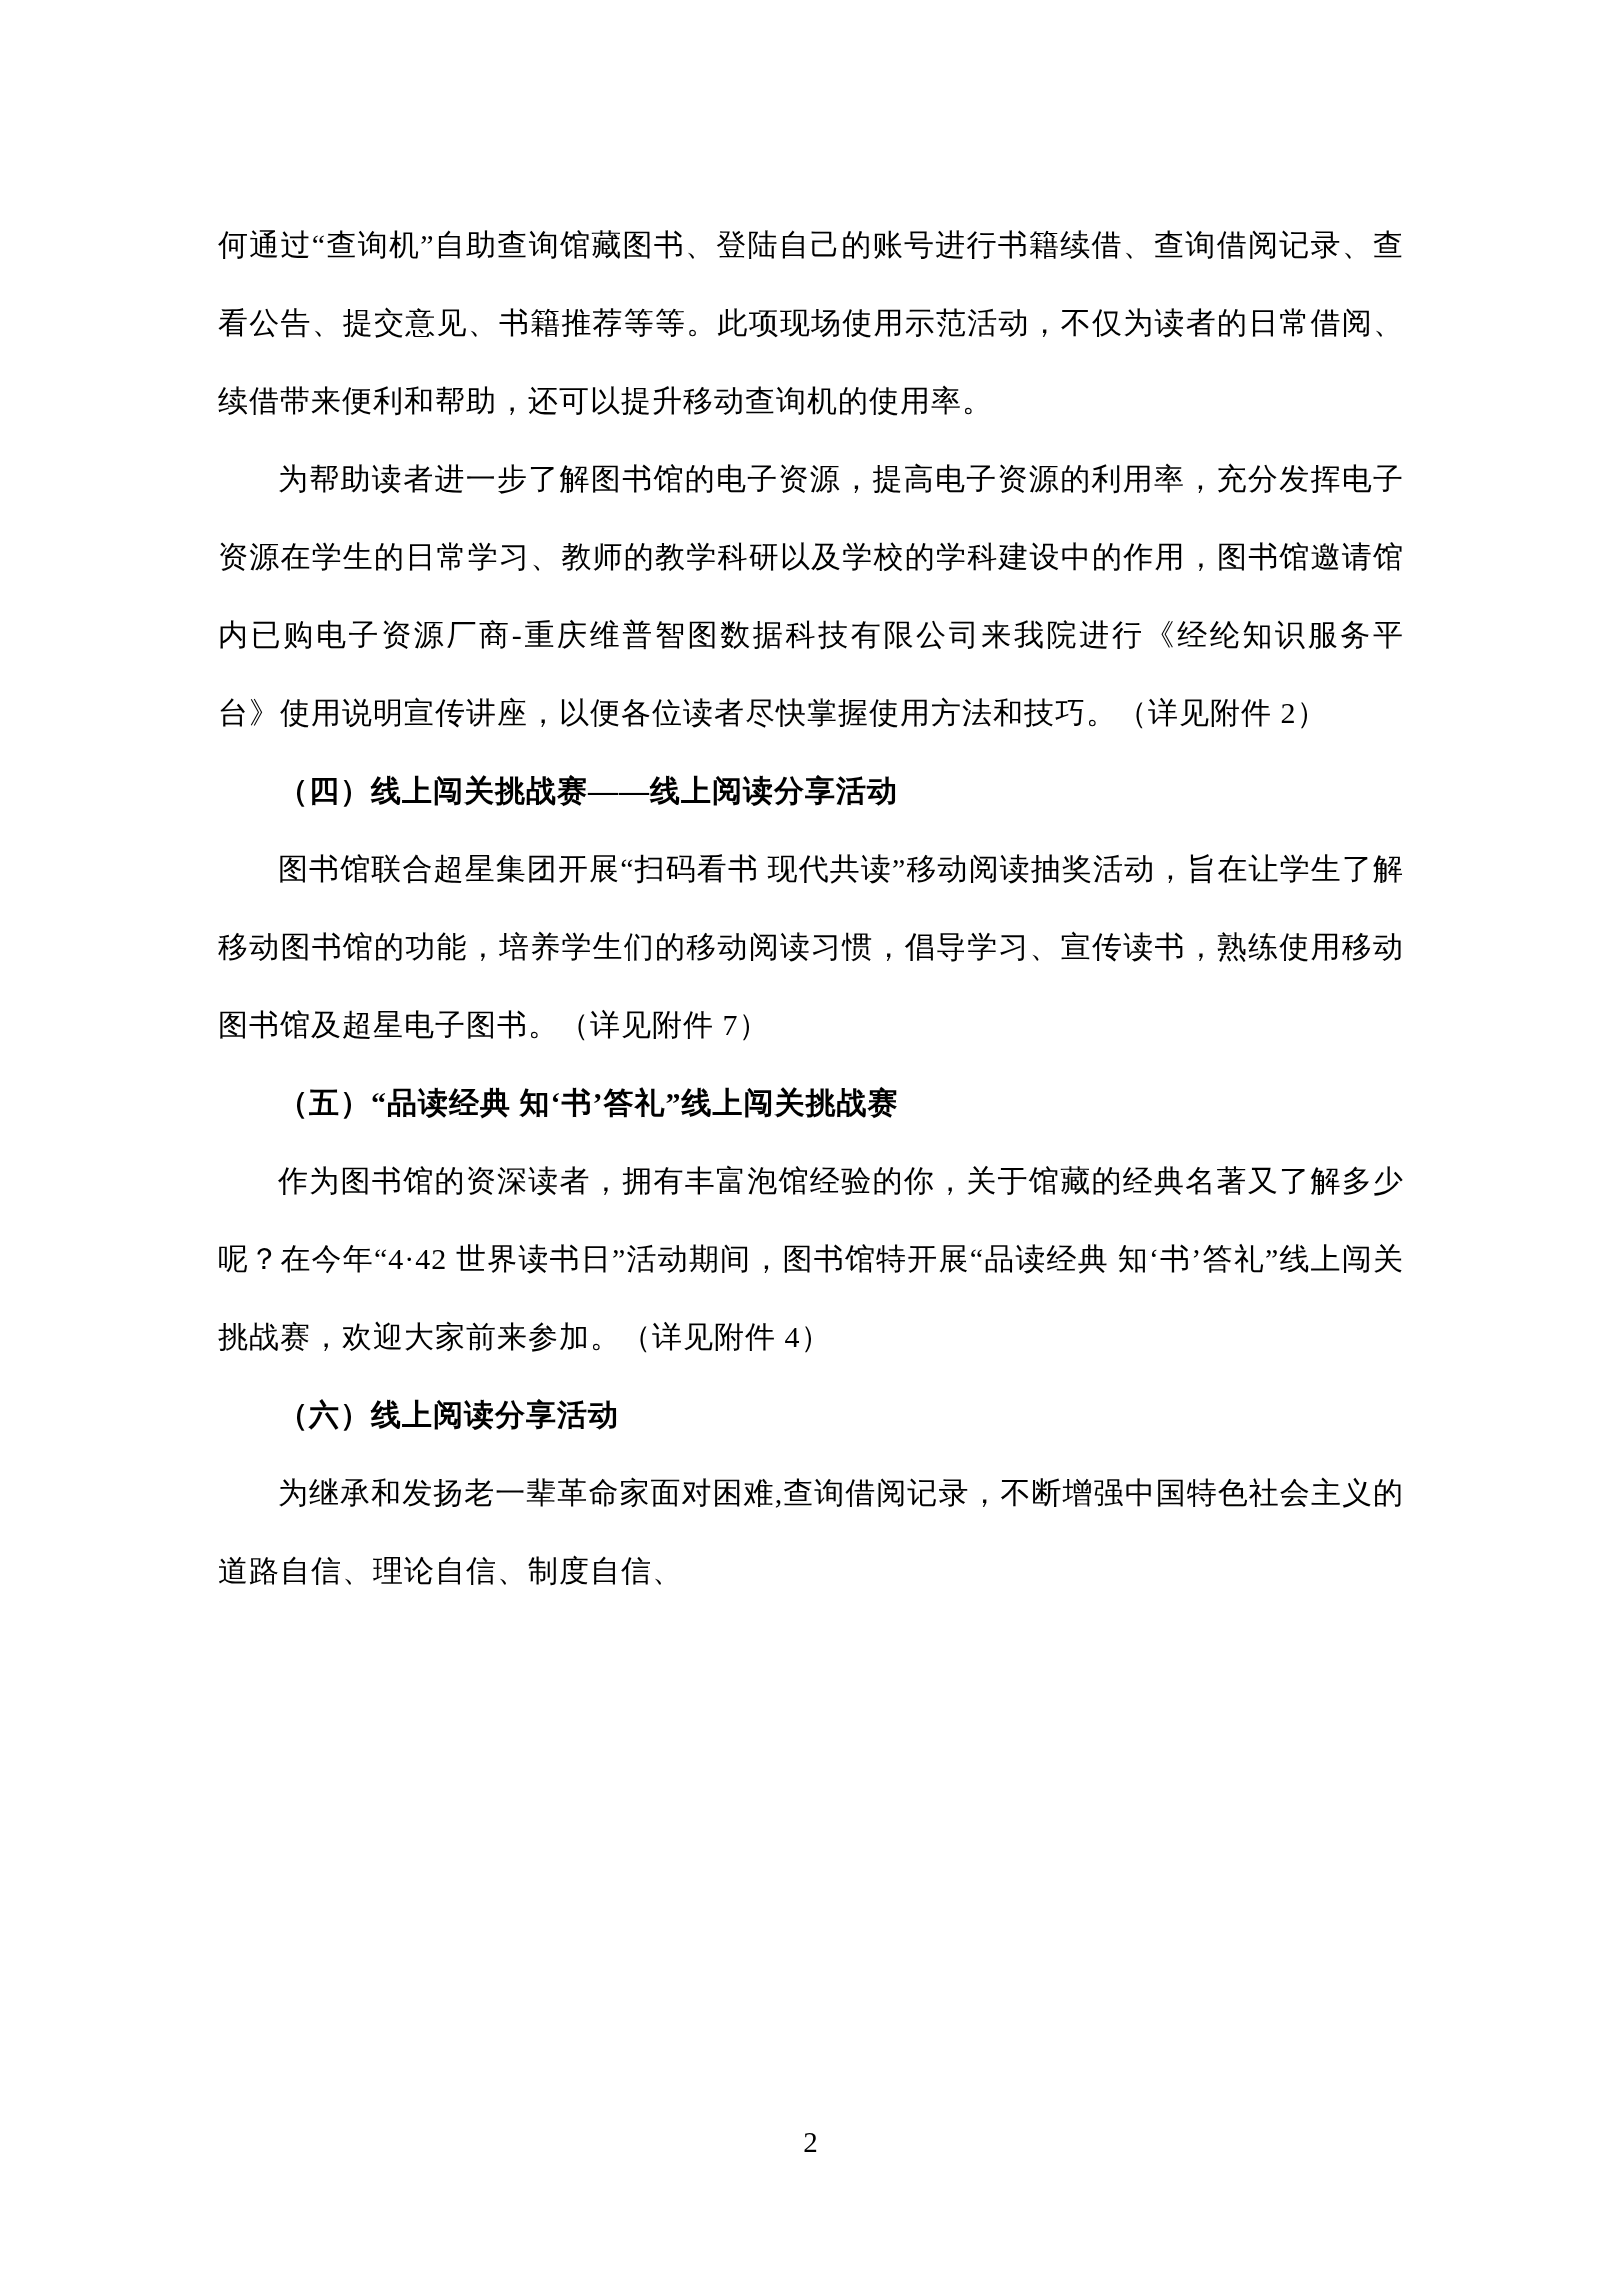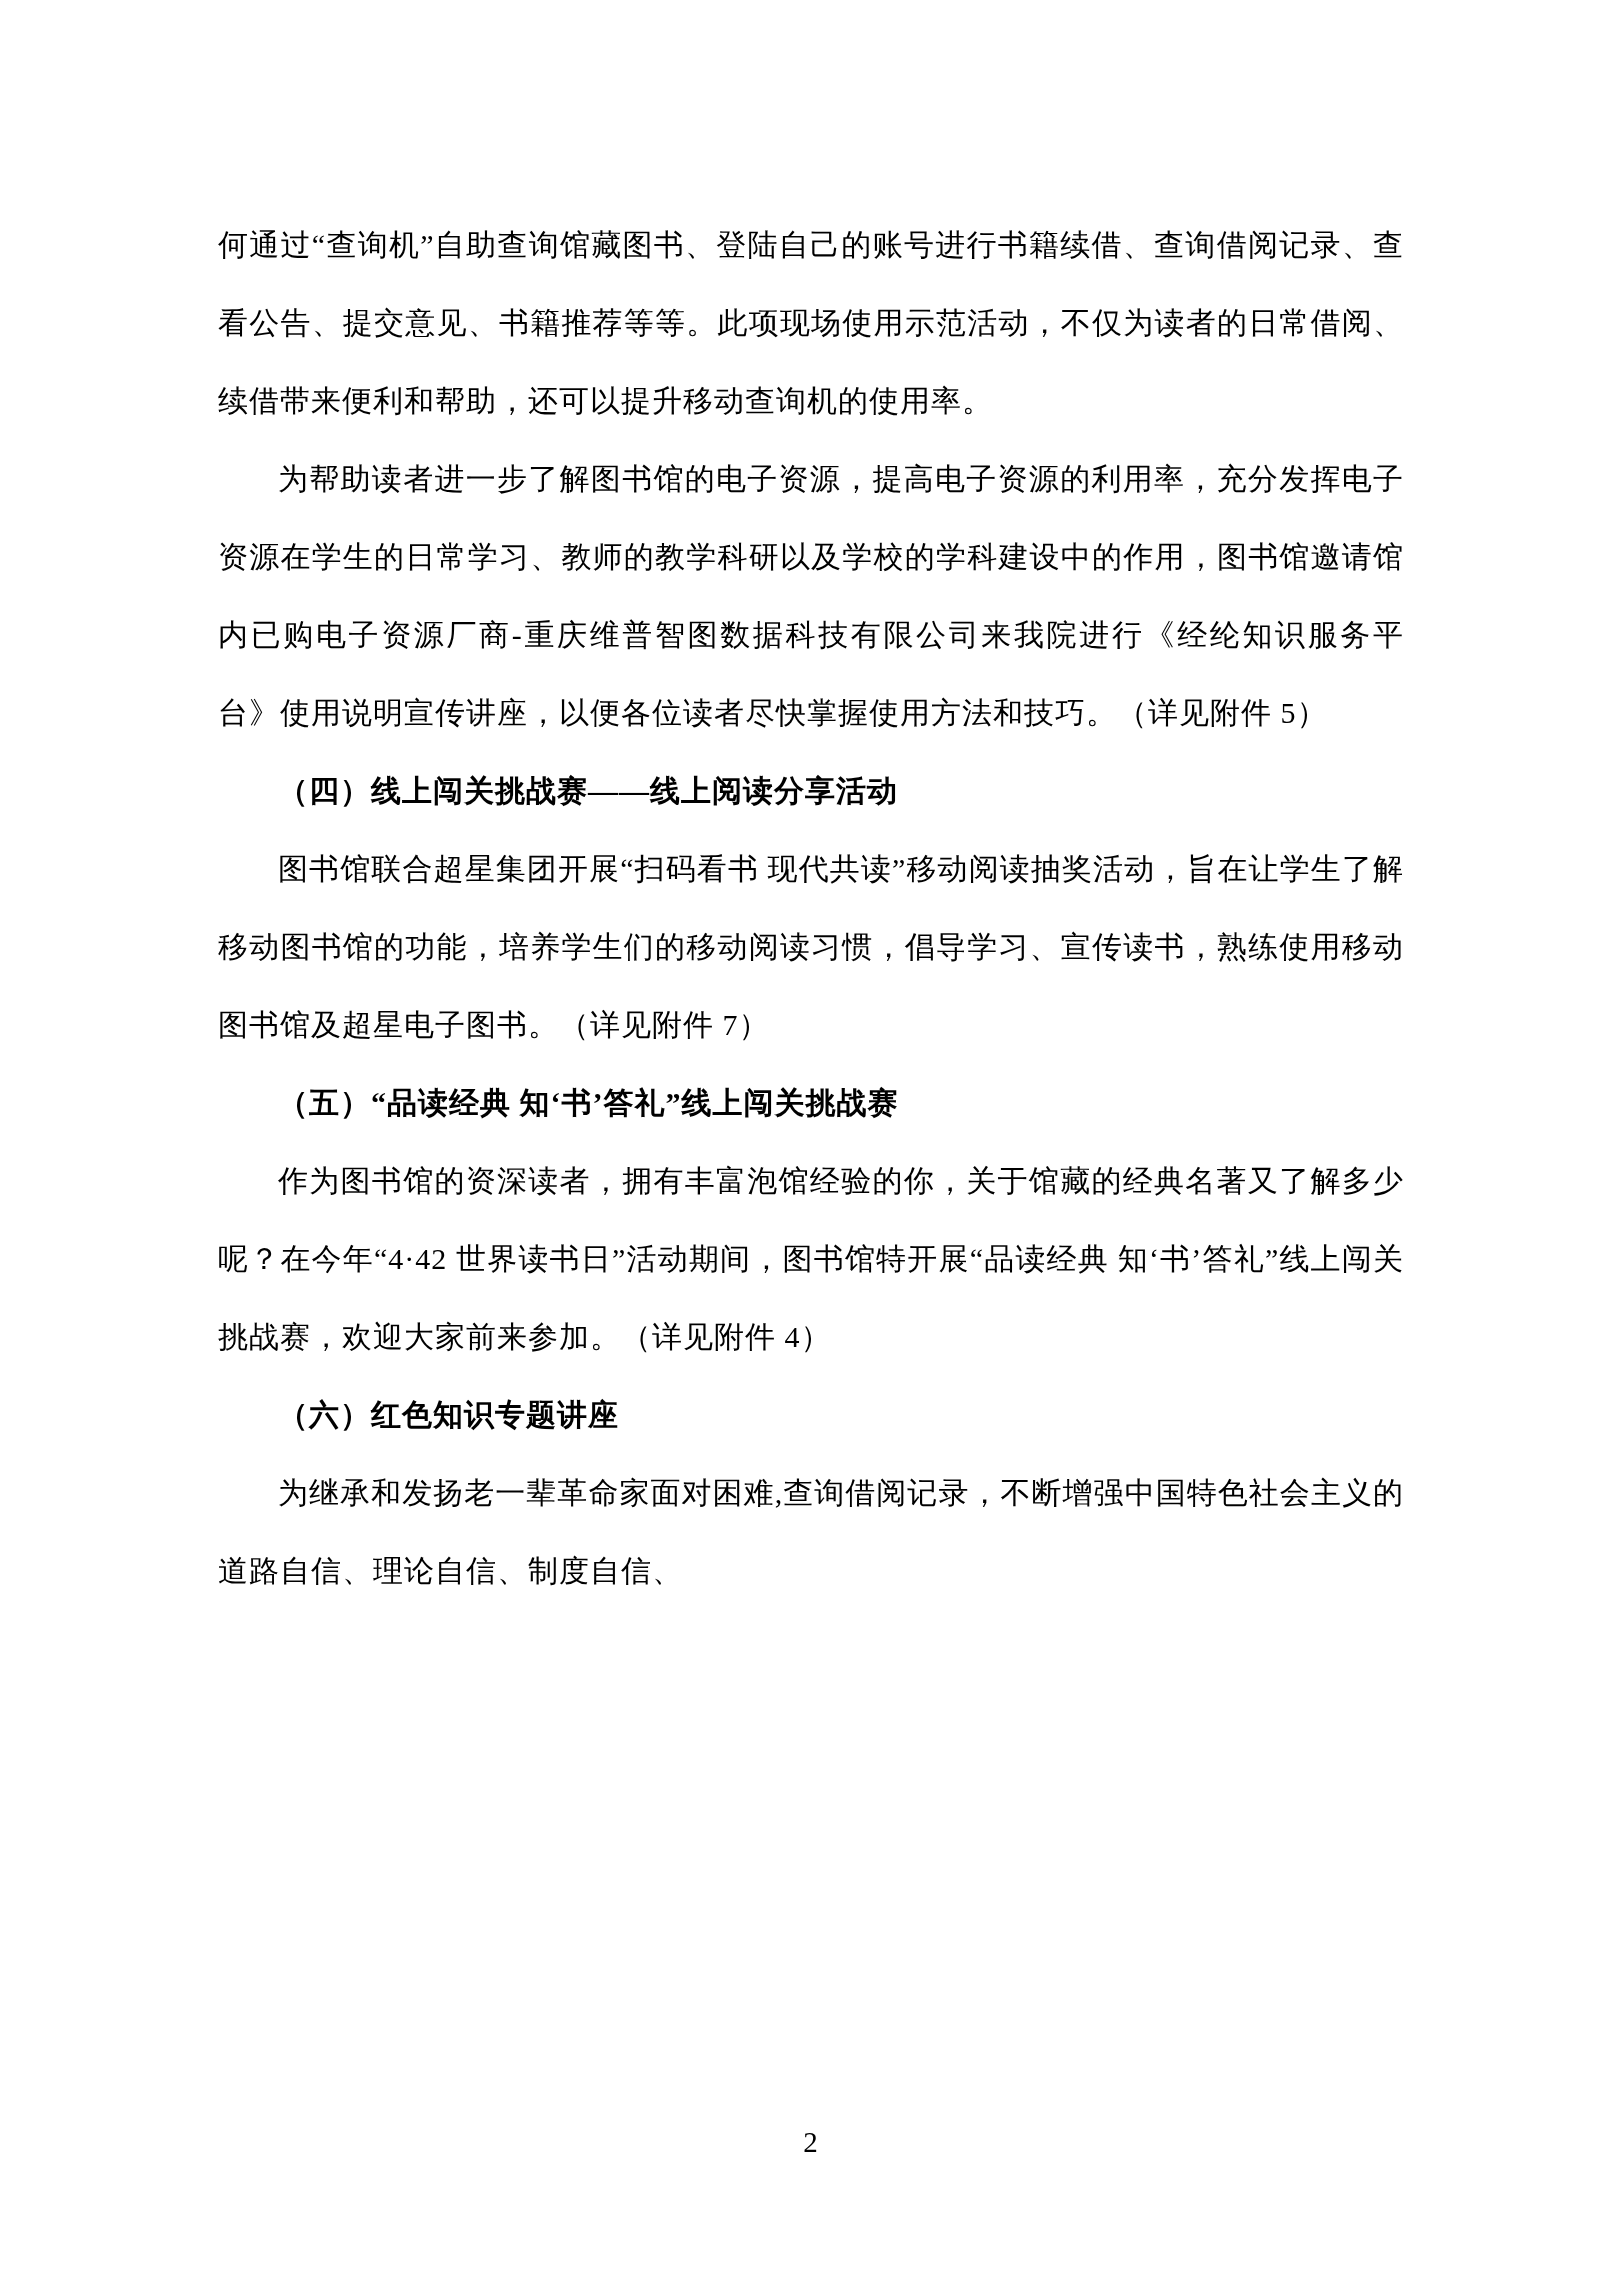--- a/index.html
+++ b/index.html
@@ -57,7 +57,7 @@
 <div class="page">
   <div class="text-block">
     <p class="para">何通过“查询机”自助查询馆藏图书、登陆自己的账号进行书籍续借、查询借阅记录、查看公告、提交意见、书籍推荐等等。此项现场使用示范活动，不仅为读者的日常借阅、续借带来便利和帮助，还可以提升移动查询机的使用率。</p>
-    <p class="para indent">为帮助读者进一步了解图书馆的电子资源，提高电子资源的利用率，充分发挥电子资源在学生的日常学习、教师的教学科研以及学校的学科建设中的作用，图书馆邀请馆内已购电子资源厂商-重庆维普智图数据科技有限公司来我院进行《经纶知识服务平台》使用说明宣传讲座，以便各位读者尽快掌握使用方法和技巧。（详见附件 5）</p>
+    <p class="para indent">为帮助读者进一步了解图书馆的电子资源，提高电子资源的利用率，充分发挥电子资源在学生的日常学习、教师的教学科研以及学校的学科建设中的作用，图书馆邀请馆内已购电子资源厂商-重庆维普智图数据科技有限公司来我院进行《经纶知识服务平台》使用说明宣传讲座，以便各位读者尽快掌握使用方法和技巧。（详见附件 2）</p>
     <h2 class="heading">（四）线上闯关挑战赛——线上阅读分享活动</h2>
     <p class="para indent">图书馆联合超星集团开展“扫码看书 现代共读”移动阅读抽奖活动，旨在让学生了解移动图书馆的功能，培养学生们的移动阅读习惯，倡导学习、宣传读书，熟练使用移动图书馆及超星电子图书。（详见附件 7）</p>
     <h2 class="heading">（五）“品读经典 知‘书’答礼”线上闯关挑战赛</h2>

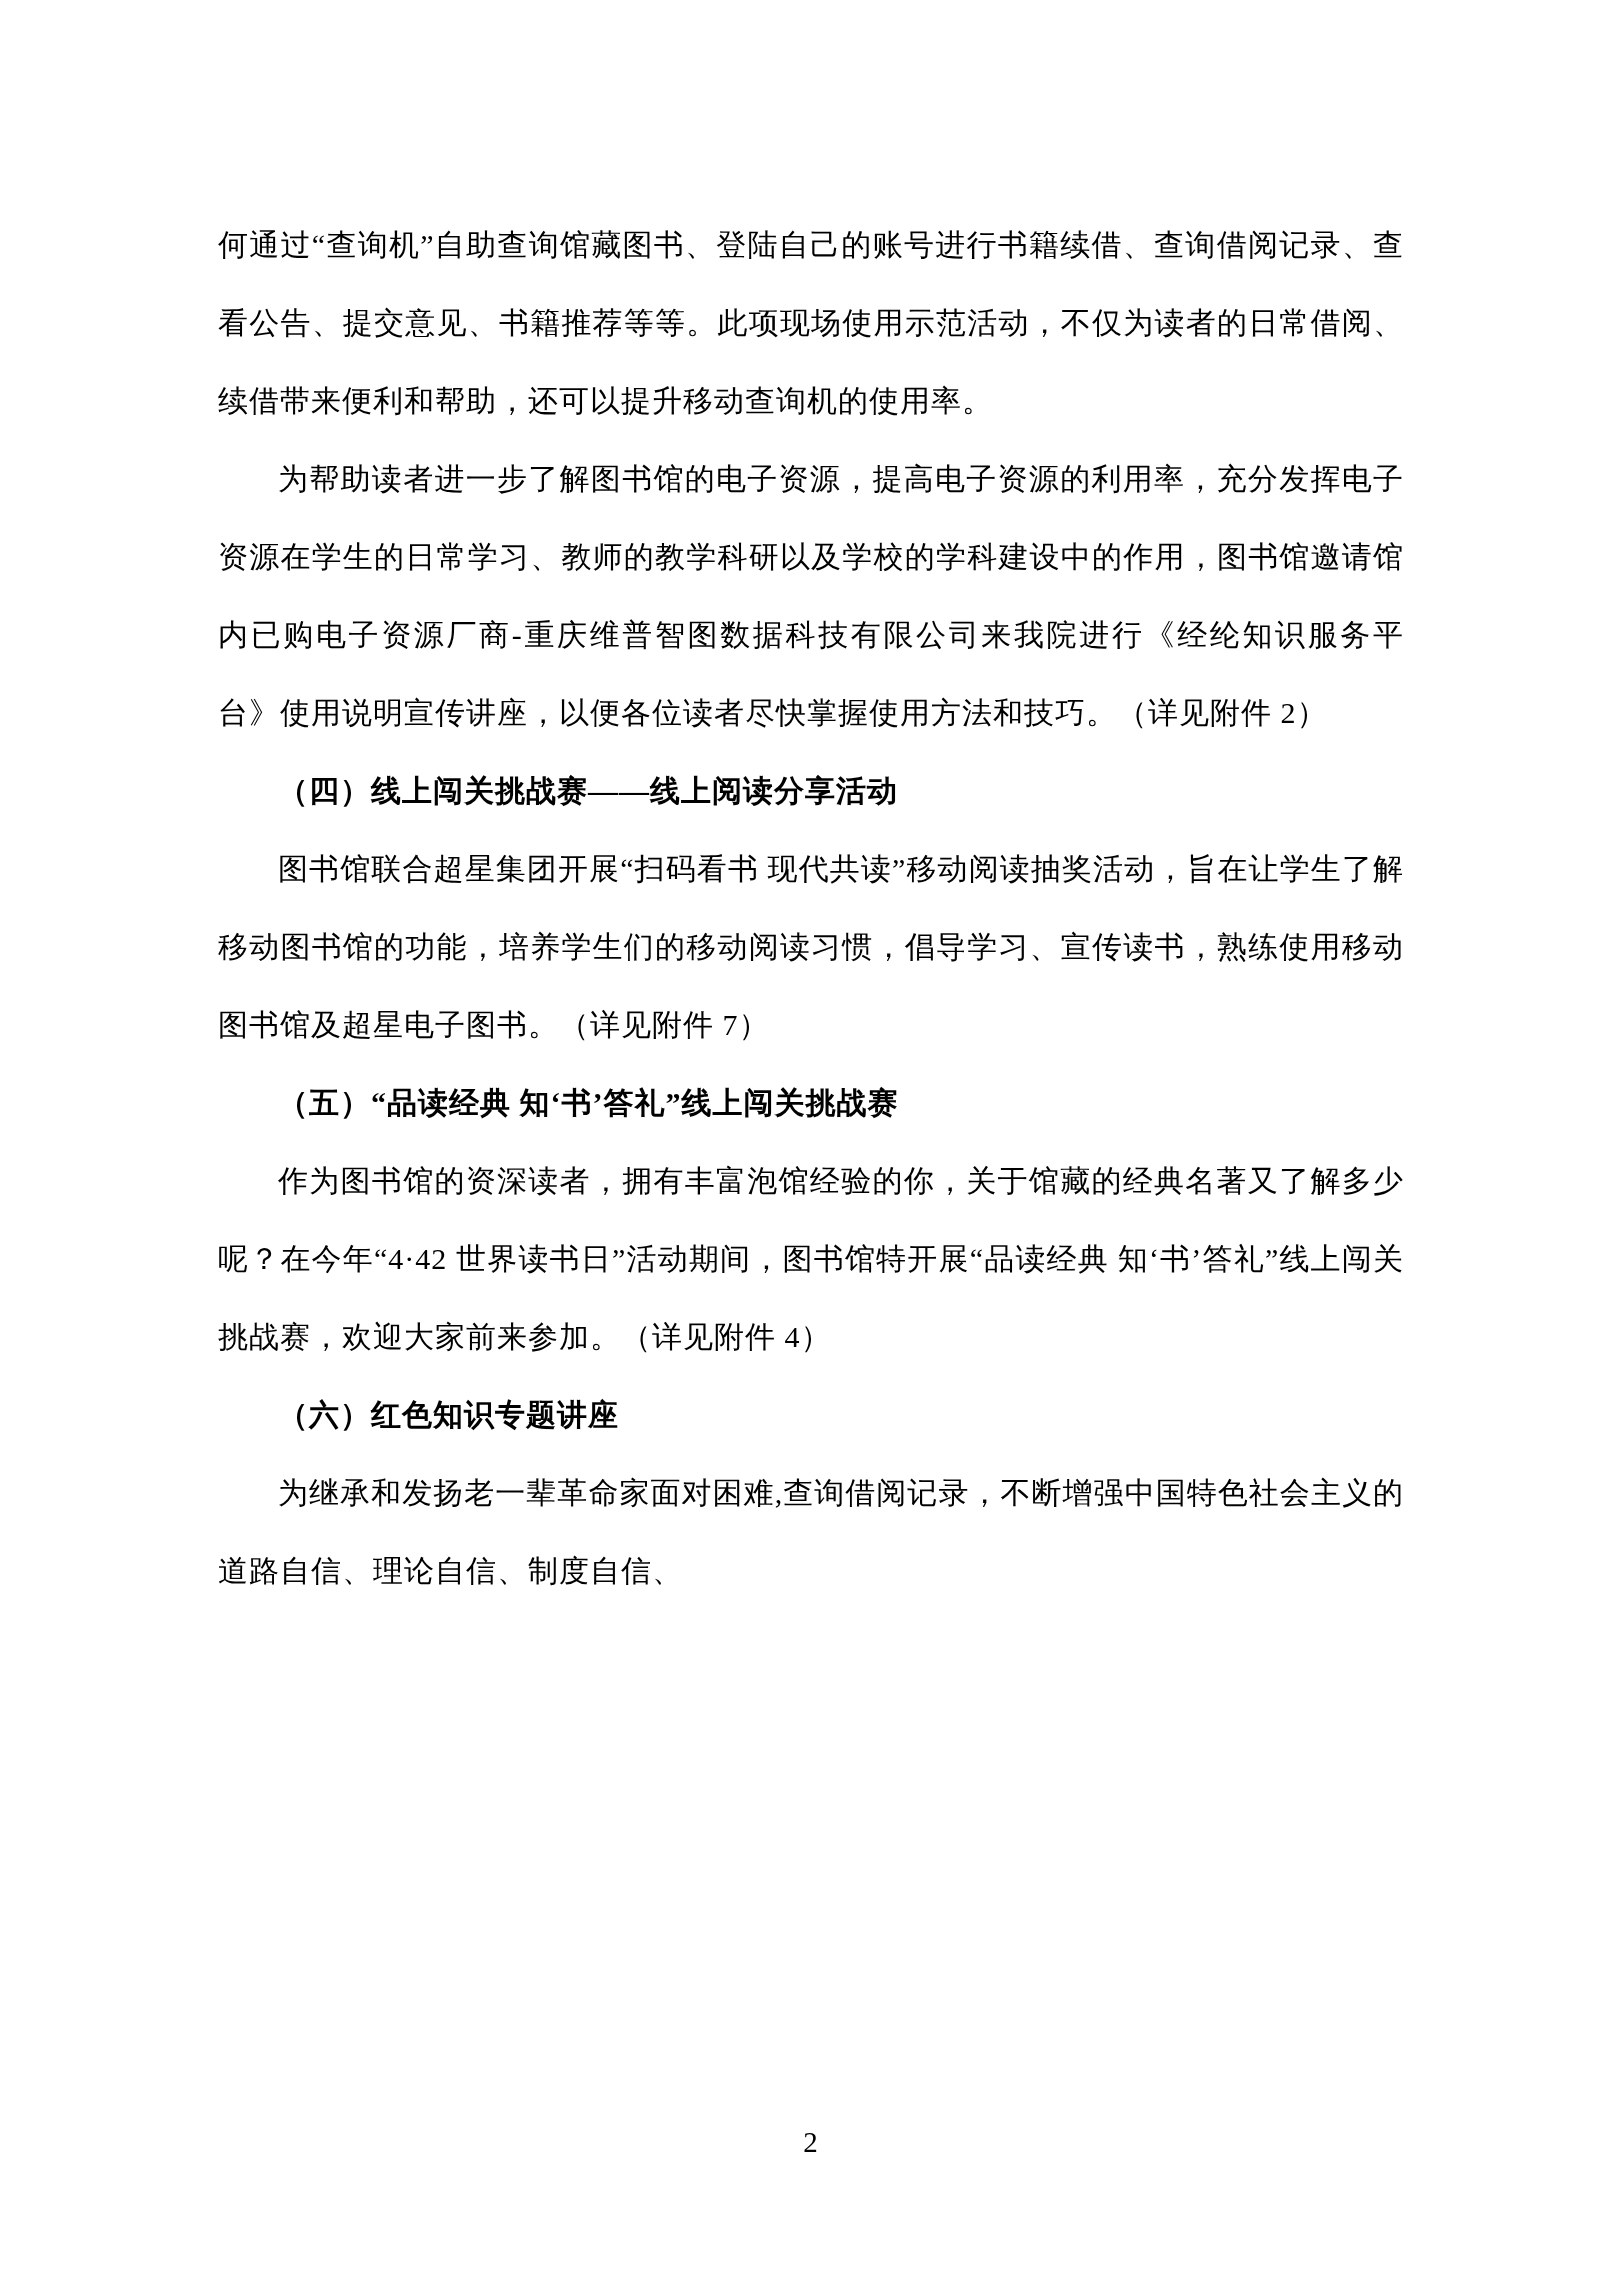--- a/index.html
+++ b/index.html
@@ -62,7 +62,7 @@
     <p class="para indent">图书馆联合超星集团开展“扫码看书 现代共读”移动阅读抽奖活动，旨在让学生了解移动图书馆的功能，培养学生们的移动阅读习惯，倡导学习、宣传读书，熟练使用移动图书馆及超星电子图书。（详见附件 7）</p>
     <h2 class="heading">（五）“品读经典 知‘书’答礼”线上闯关挑战赛</h2>
     <p class="para indent">作为图书馆的资深读者，拥有丰富泡馆经验的你，关于馆藏的经典名著又了解多少呢？在今年“4·42 世界读书日”活动期间，图书馆特开展“品读经典 知‘书’答礼”线上闯关挑战赛，欢迎大家前来参加。（详见附件 4）</p>
-    <h2 class="heading">（六）红色知识专题讲座</h2>
+    <h2 class="heading">（六）线上阅读分享活动</h2>
     <p class="para indent">为继承和发扬老一辈革命家面对困难,查询借阅记录，不断增强中国特色社会主义的道路自信、理论自信、制度自信、</p>
   </div>
   <div class="page-number">2</div>

